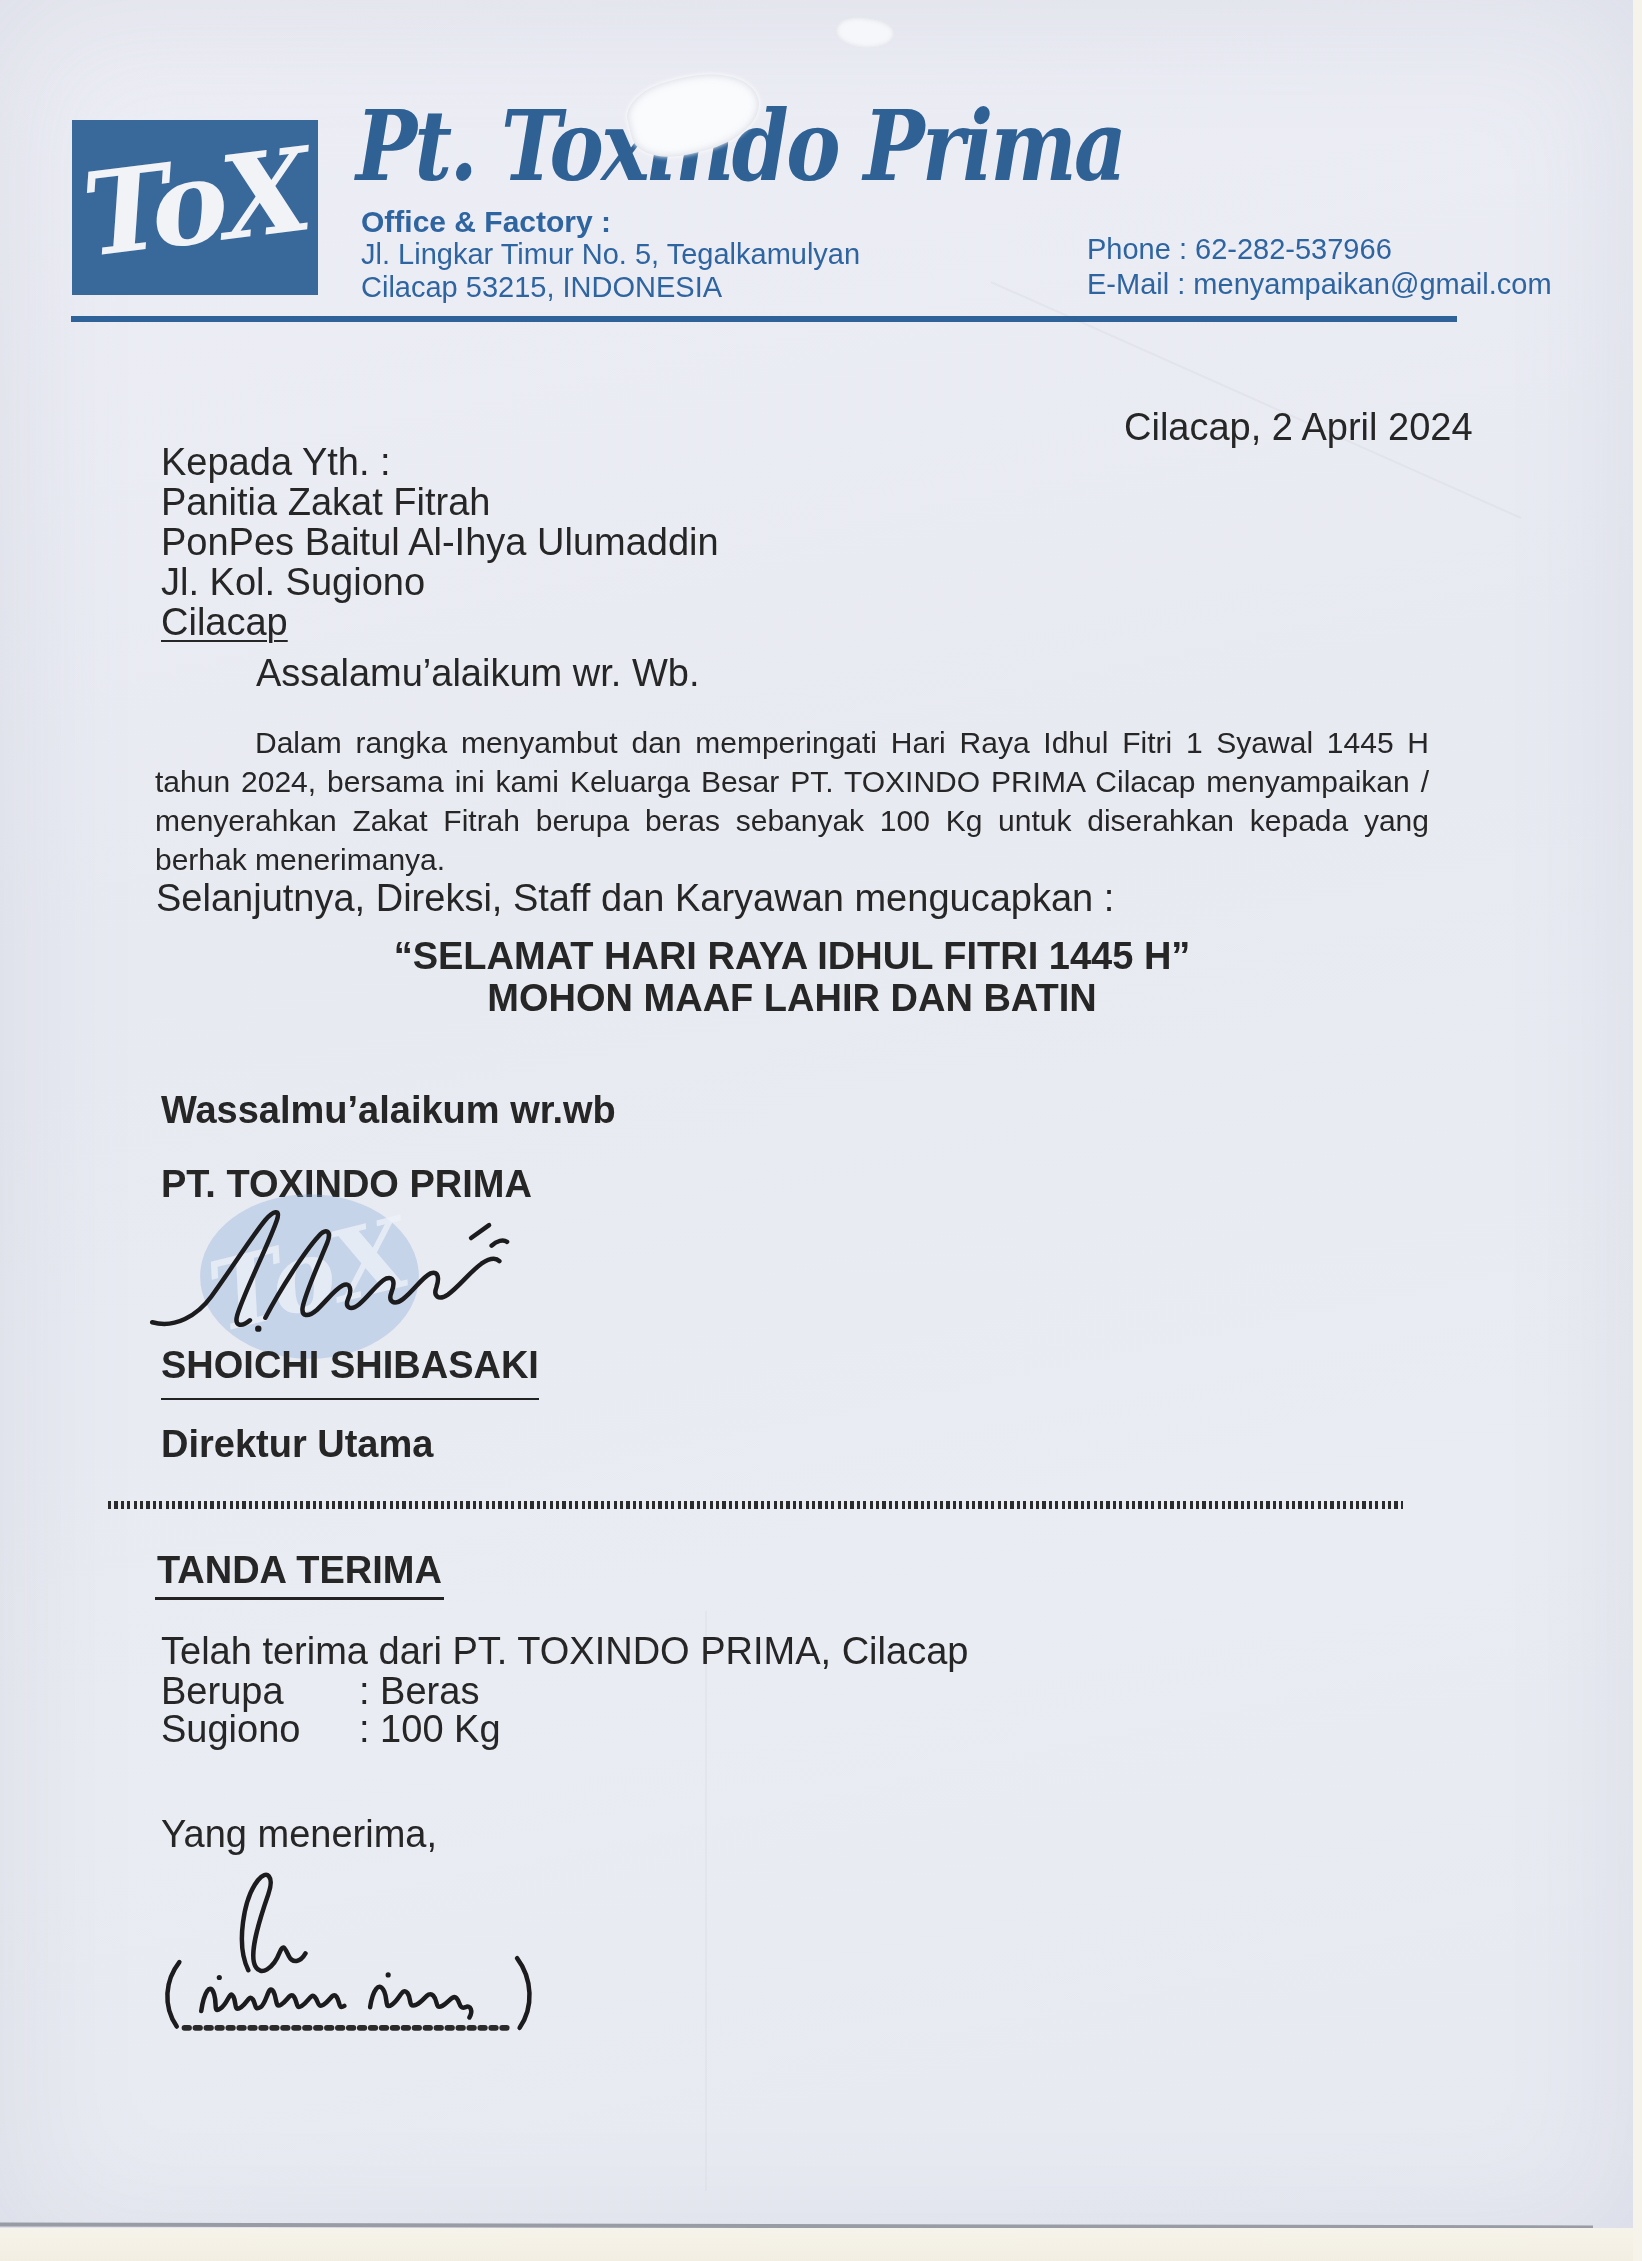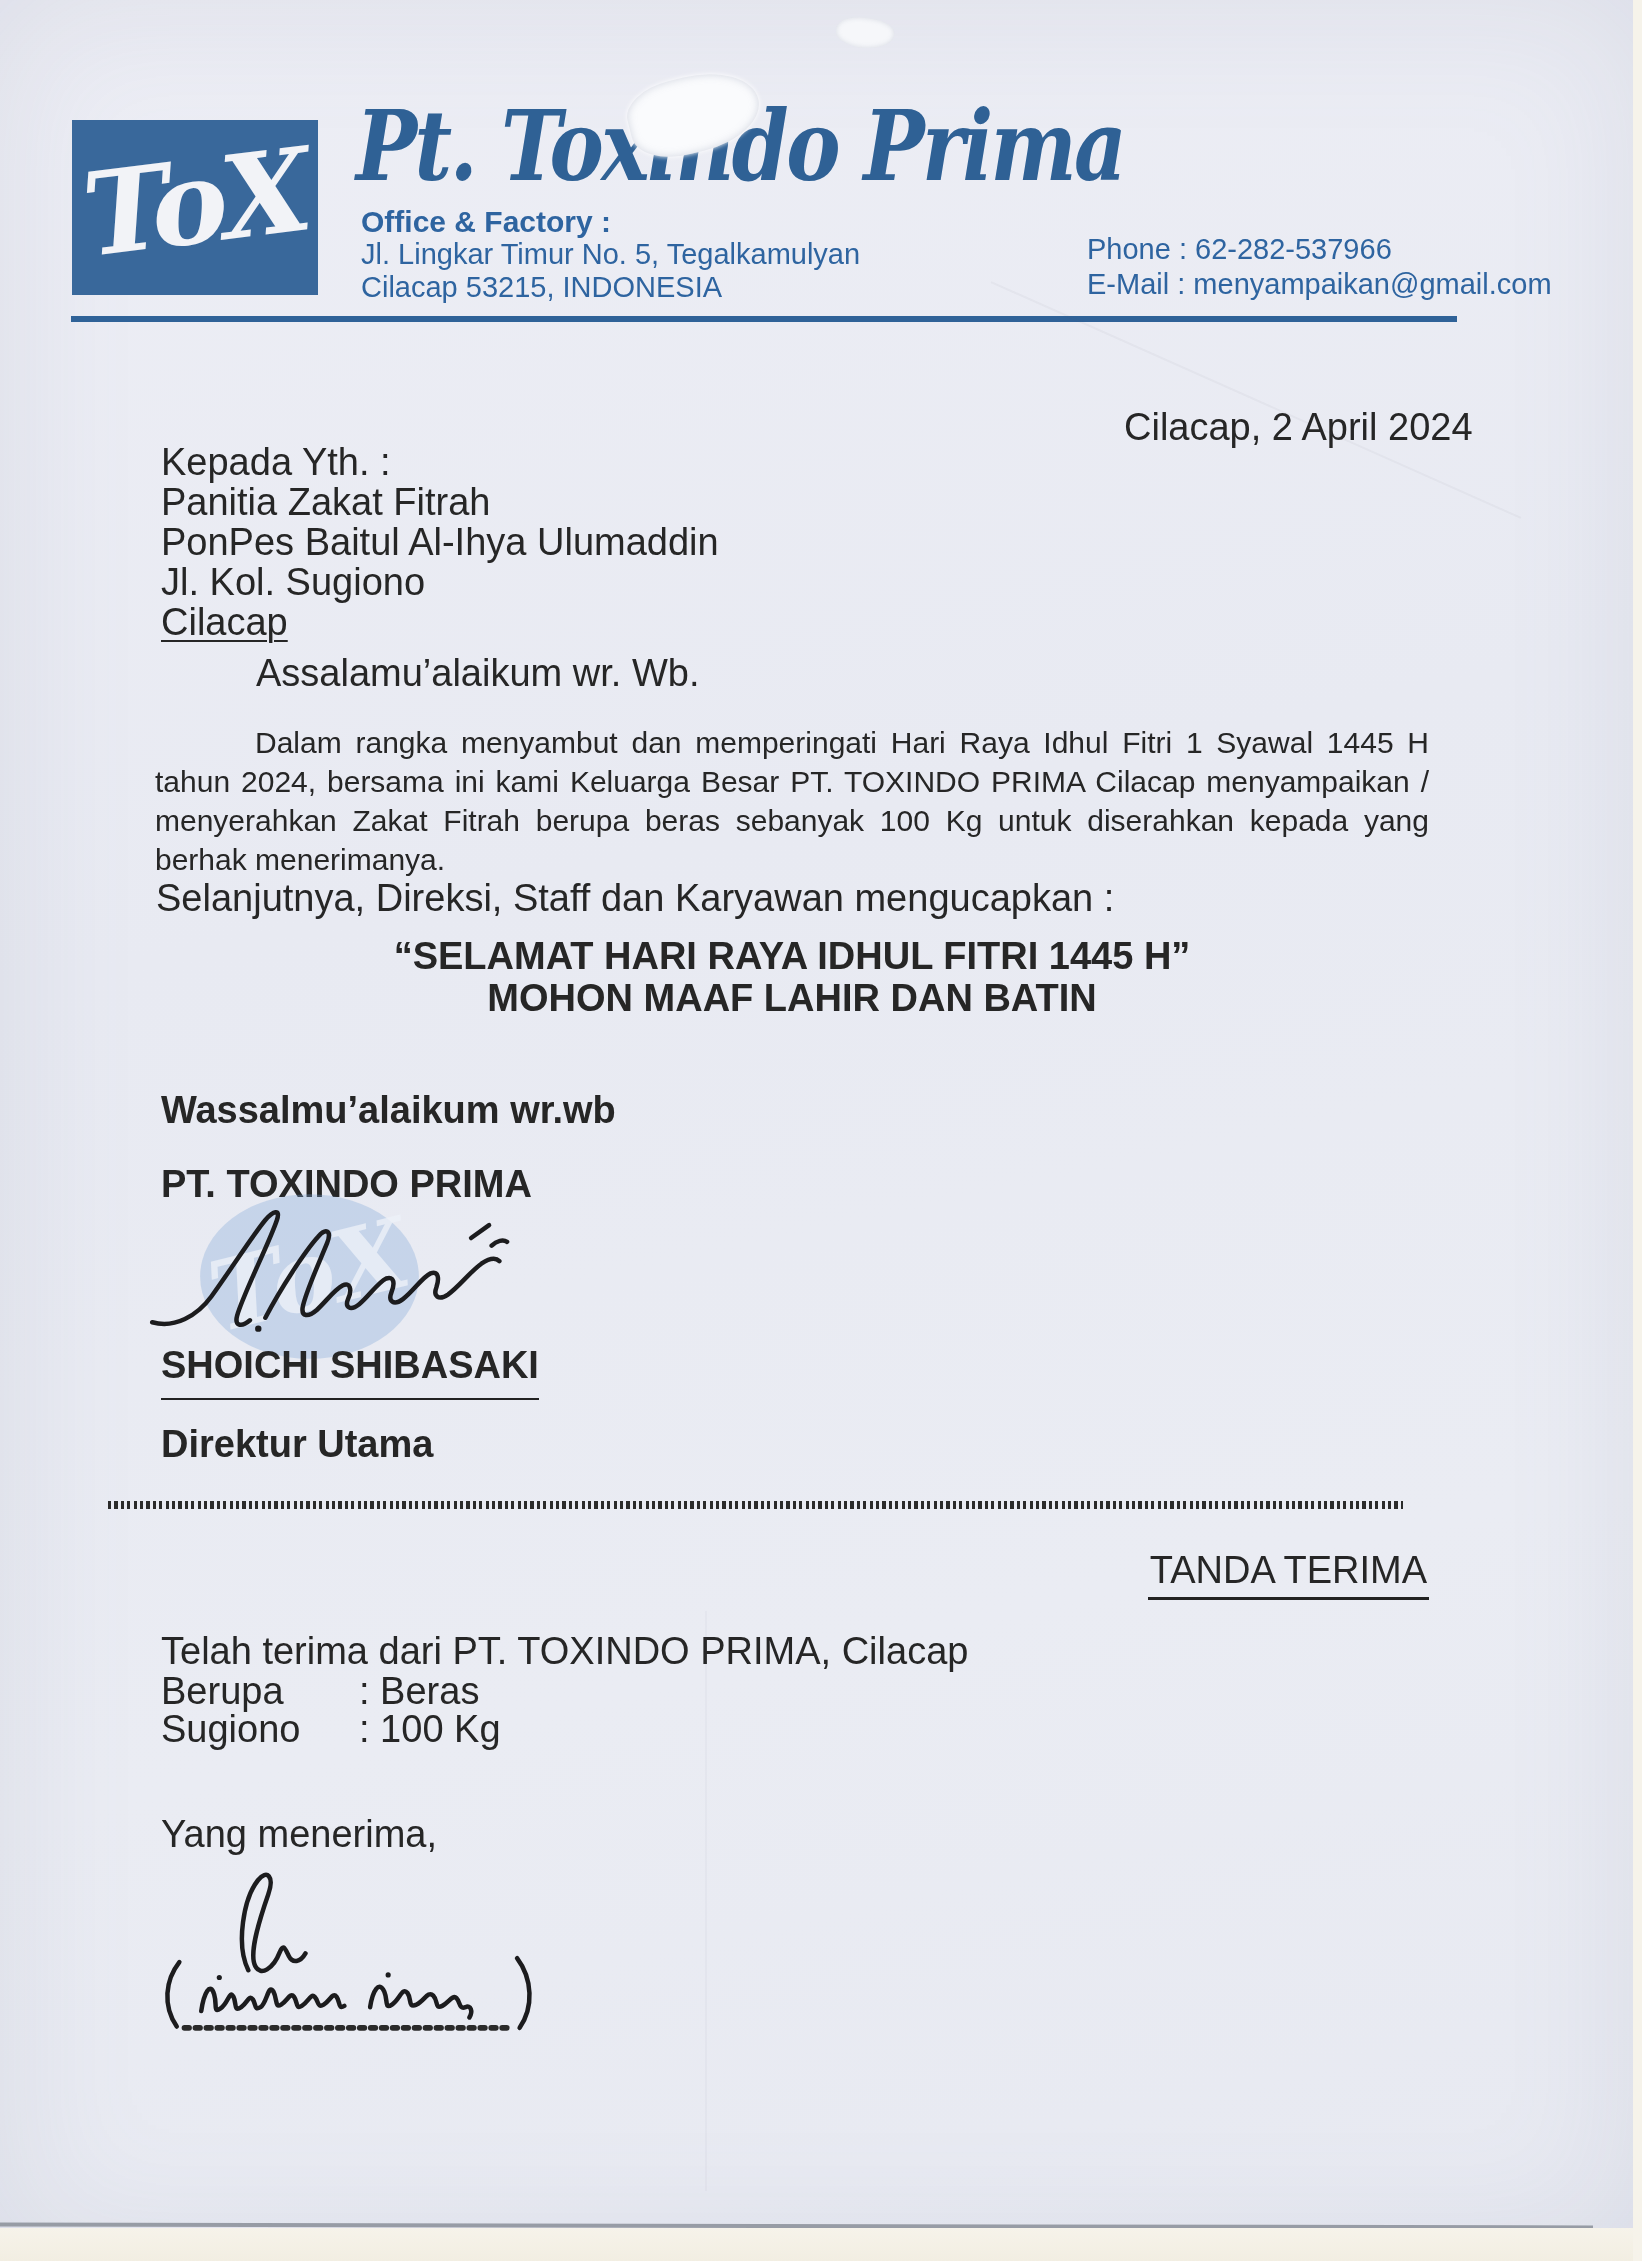--- a/index.html
+++ b/index.html
@@ -43,7 +43,7 @@
   
   .dotted-sep{left:108px;top:1501px;width:1295px;height:8.4px;
               background:repeating-linear-gradient(90deg,#2b2b2b 0 3.2px,transparent 3.2px 6.4px);}
-  .receipt-title{left:155px;top:1549px;width:1274px;text-align:right;font-weight:normal;white-space:nowrap;}
+  .receipt-title{left:155px;top:1549px;width:1274px;text-align:left;font-weight:bold;white-space:nowrap;}
   .receipt-title span{display:inline-block;border-bottom:3.2px solid #222;padding:0 1.9px 4.5px;}
   .receipt-line{left:161px;top:1630px;}
   .receipt-row{left:161px;}

